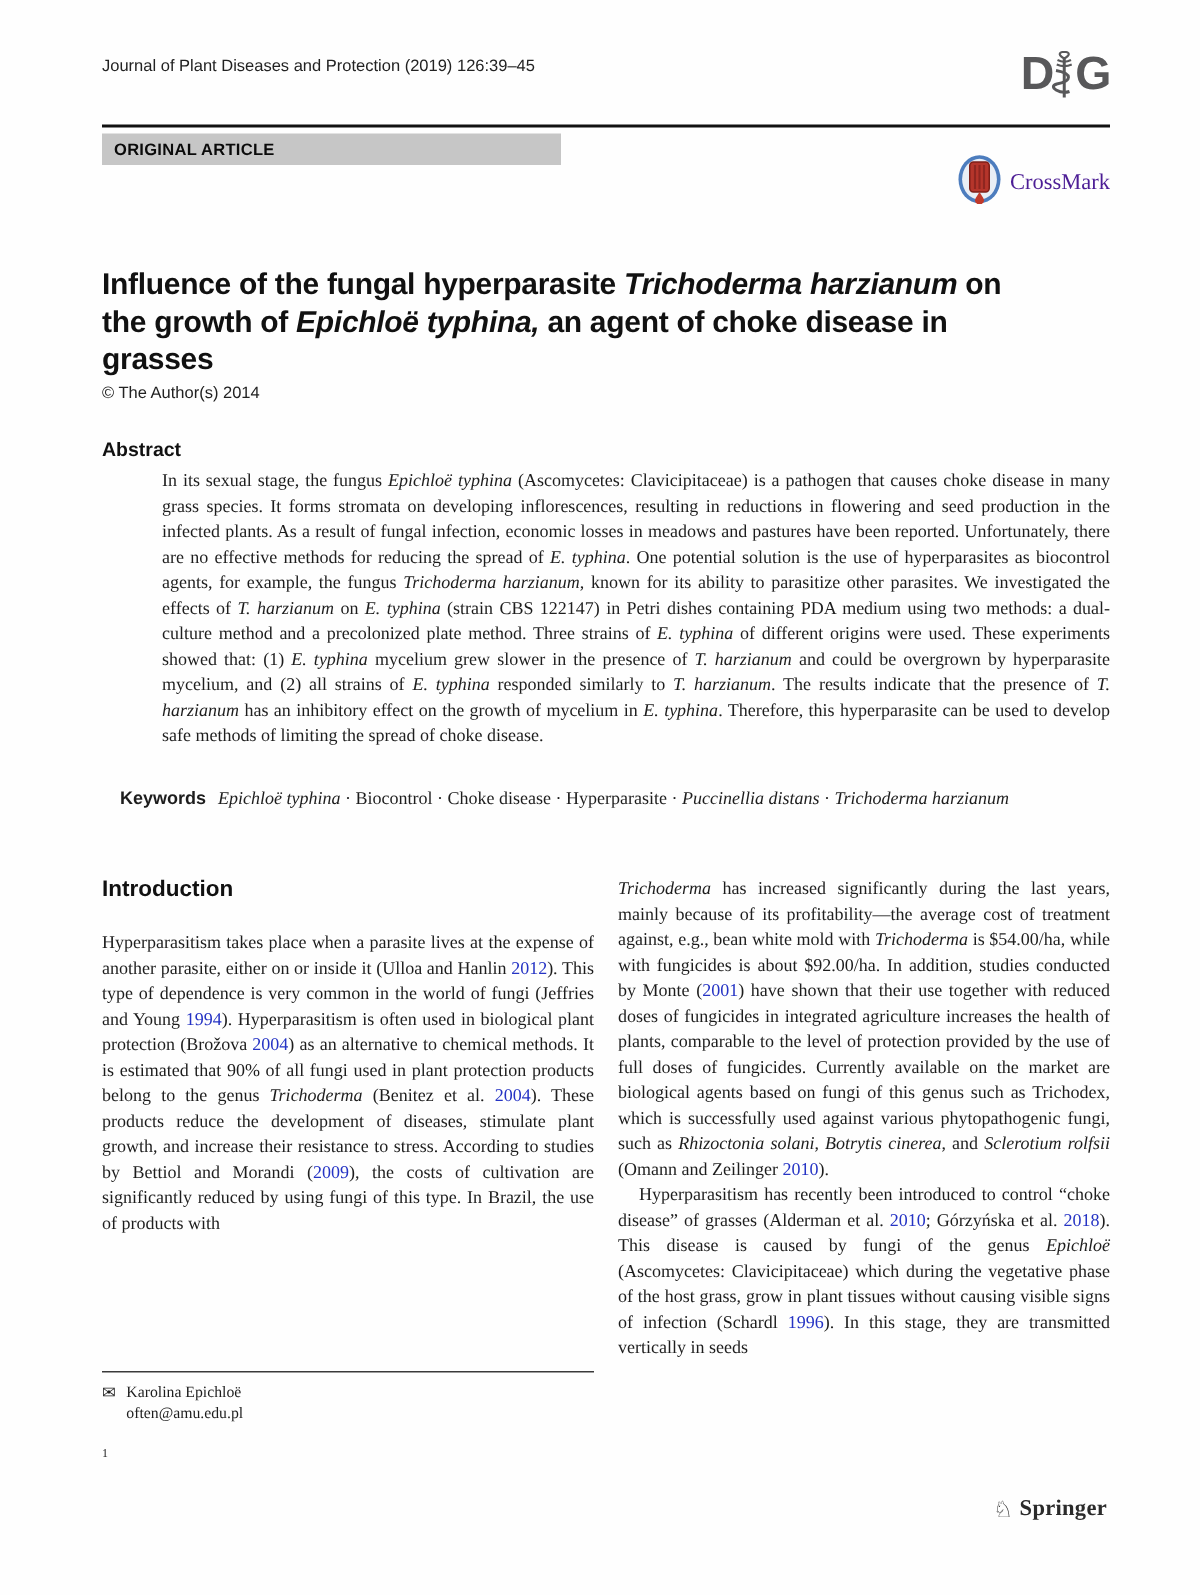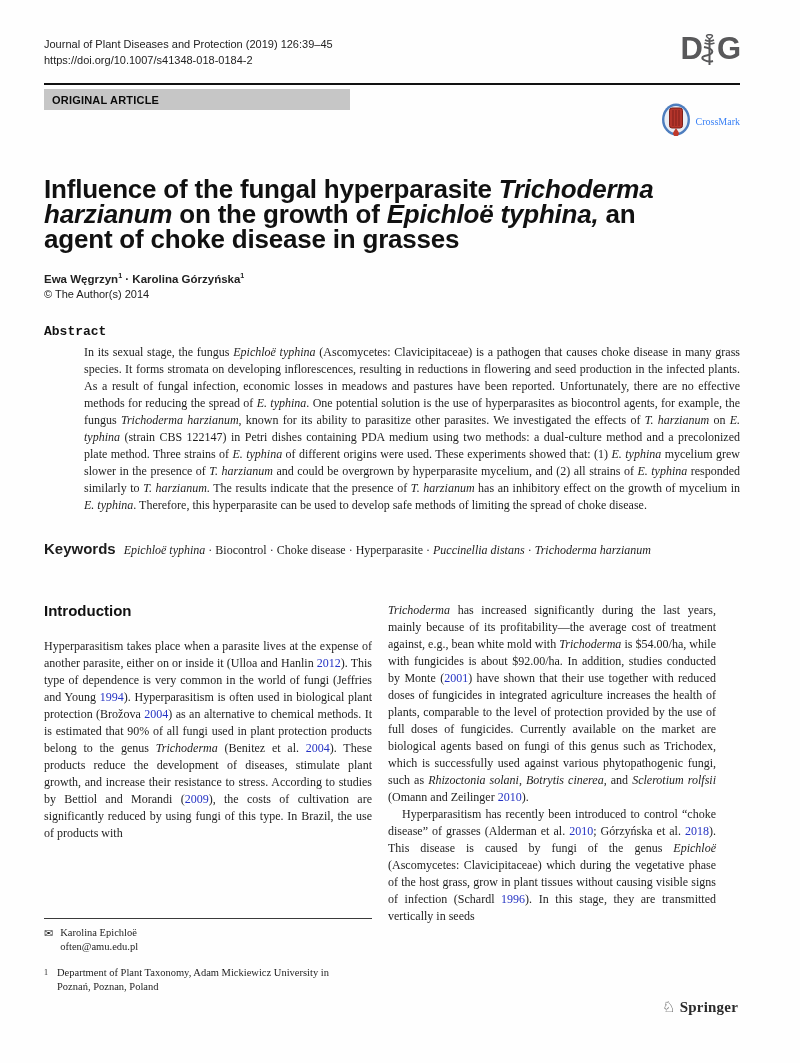--- a/index.html
+++ b/index.html
@@ -9,7 +9,7 @@
     background:#fefefe; color:var(--text,#1d1d1d);
     font-family:"Liberation Serif", serif; overflow:hidden;
   }
-  .content { padding:36px 60px 0 44px; }
+  .content { padding:36px 60px 0 68px; }
 
   
   .hdr-row { display:flex; justify-content:space-between; align-items:flex-start; }

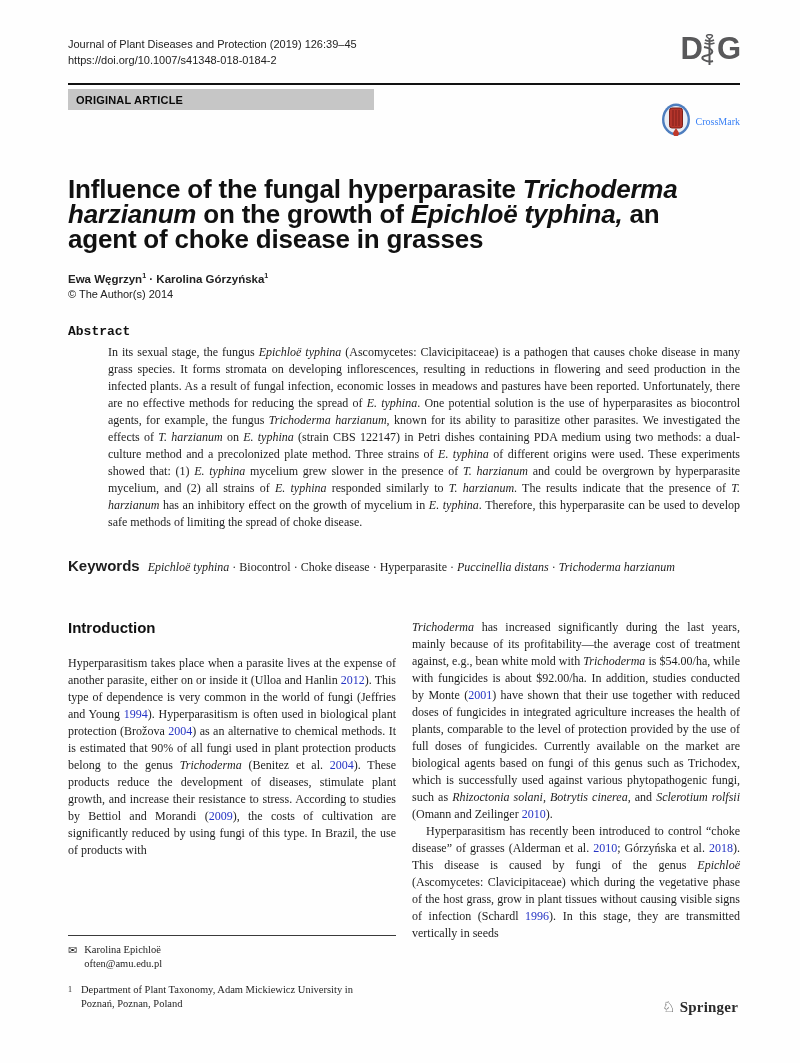--- a/index.html
+++ b/index.html
@@ -77,7 +77,6 @@
     <div class="hdr-row">
       <div class="hdr-left">
         <div>Journal of Plant Diseases and Protection (2019) 126:39–45</div>
-        <div>https://doi.org/10.1007/s41348-018-0184-2</div>
       </div>
       <div class="dpg-logo">
         <span>D</span>

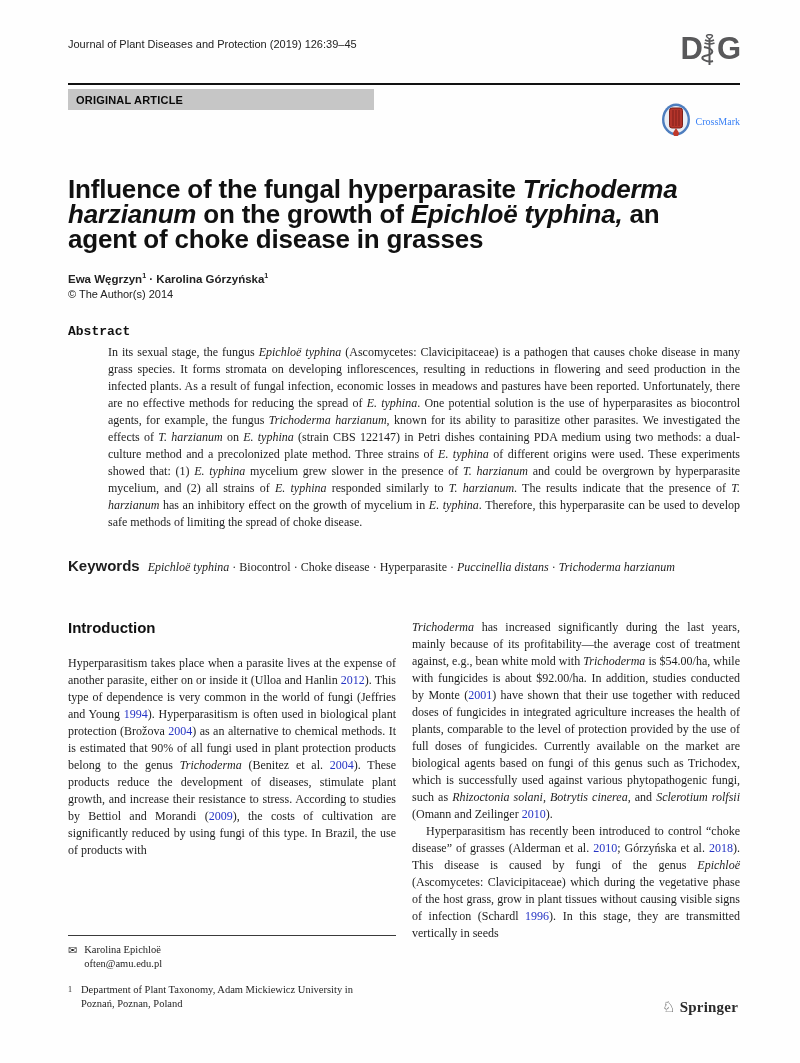--- a/index.html
+++ b/index.html
@@ -25,7 +25,7 @@
     font-family:"Liberation Sans", sans-serif; font-weight:bold; font-size:11px;
     padding:5px 8px 4px 8px; letter-spacing:0.2px; }
   .crossmark { display:flex; align-items:center; gap:5px; margin-top:14px; margin-right:0; }
-  .crossmark-label { font-size:10px; color:#3b82f6;text-align:right; }
+  .crossmark-label { font-size:15px; color:#4c1d95;text-align:right; }
 
   
   .title { font-family:"Liberation Sans", sans-serif; font-weight:bold; font-size:26px;

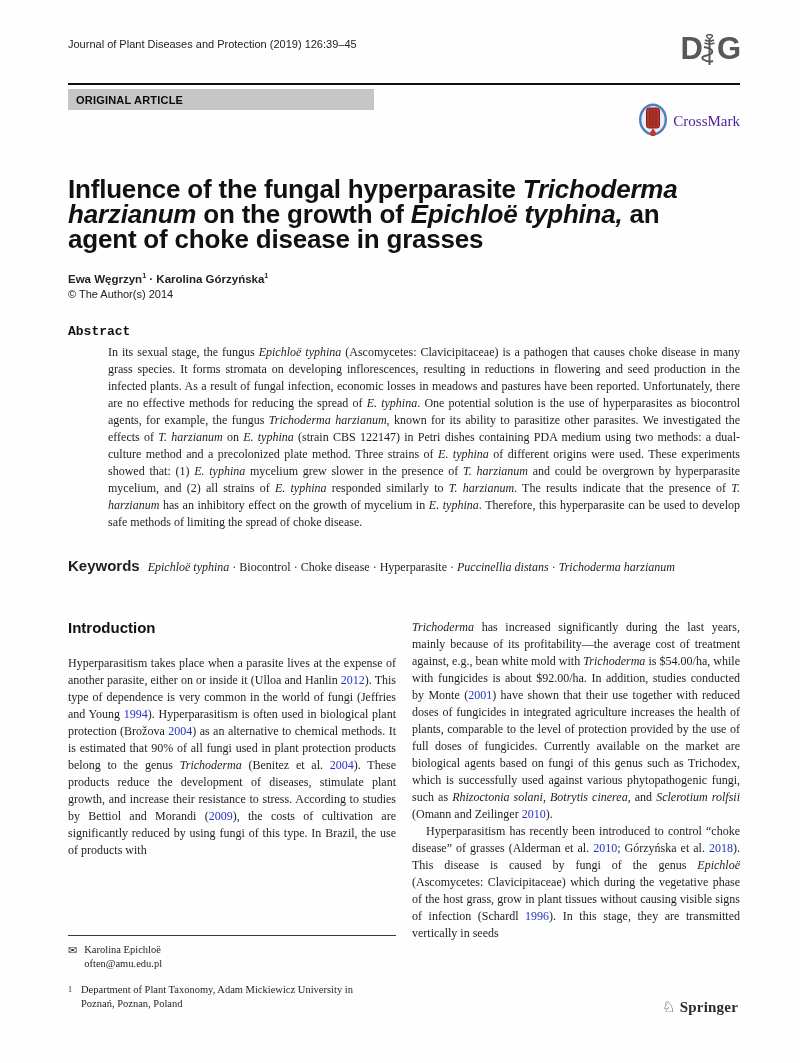--- a/index.html
+++ b/index.html
@@ -28,7 +28,7 @@
   .crossmark-label { font-size:15px; color:#4c1d95;text-align:right; }
 
   
-  .title { font-family:"Liberation Sans", sans-serif; font-weight:bold; font-size:26px;
+  .title { font-family:"Liberation Sans", sans-serif; font-weight:bold; font-size:20px;
     line-height:25px; color:#111; margin-top:37px; max-width:630px; letter-spacing:-0.2px; }
   .authors { font-family:"Liberation Sans", sans-serif; font-weight:bold; font-size:11.5px;
     color:#222; margin-top:21px; }

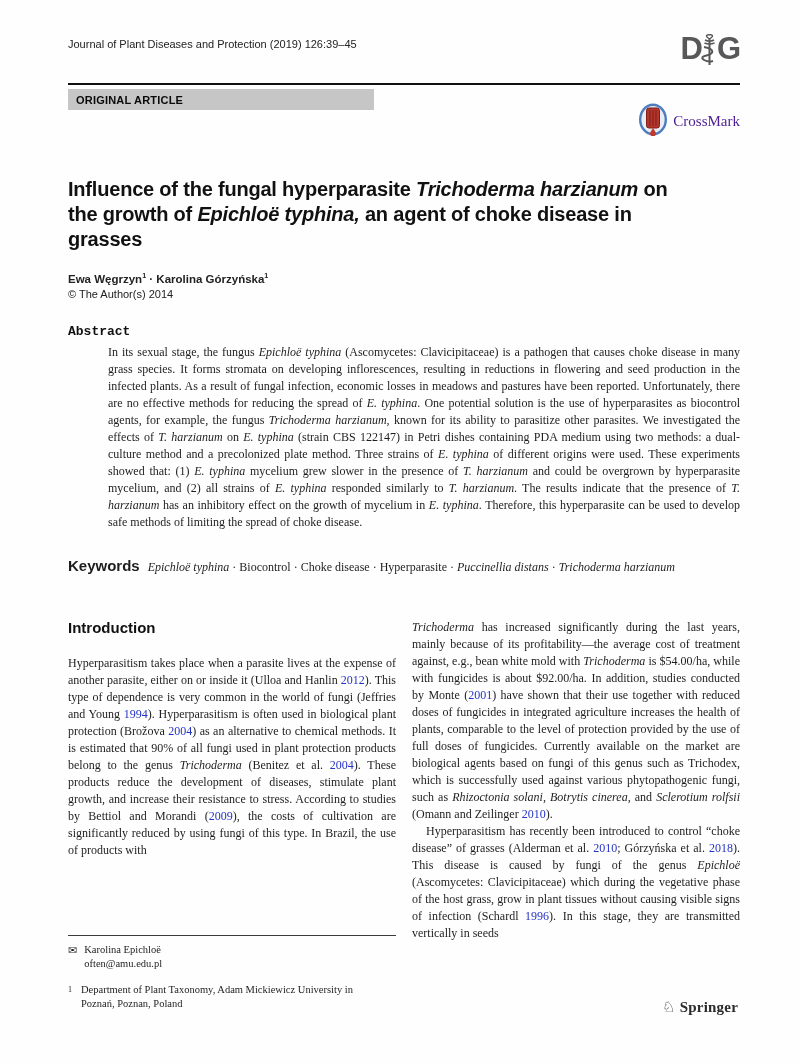--- a/index.html
+++ b/index.html
@@ -117,7 +117,6 @@
 
     <h1 class="title"><span>Influence of the fungal hyperparasite </span><span class="seg-i">Trichoderma harzianum</span><span> on the growth of </span><span class="seg-i">Epichloë typhina,</span><span> an agent of choke disease in grasses</span></h1>
 
-    <div class="authors"><span>Ewa Węgrzyn</span><span class="seg-sup">1</span><span> · Karolina Górzyńska</span><span class="seg-sup">1</span></div>
 
     <div class="copyright">© The Author(s) 2014</div>
 

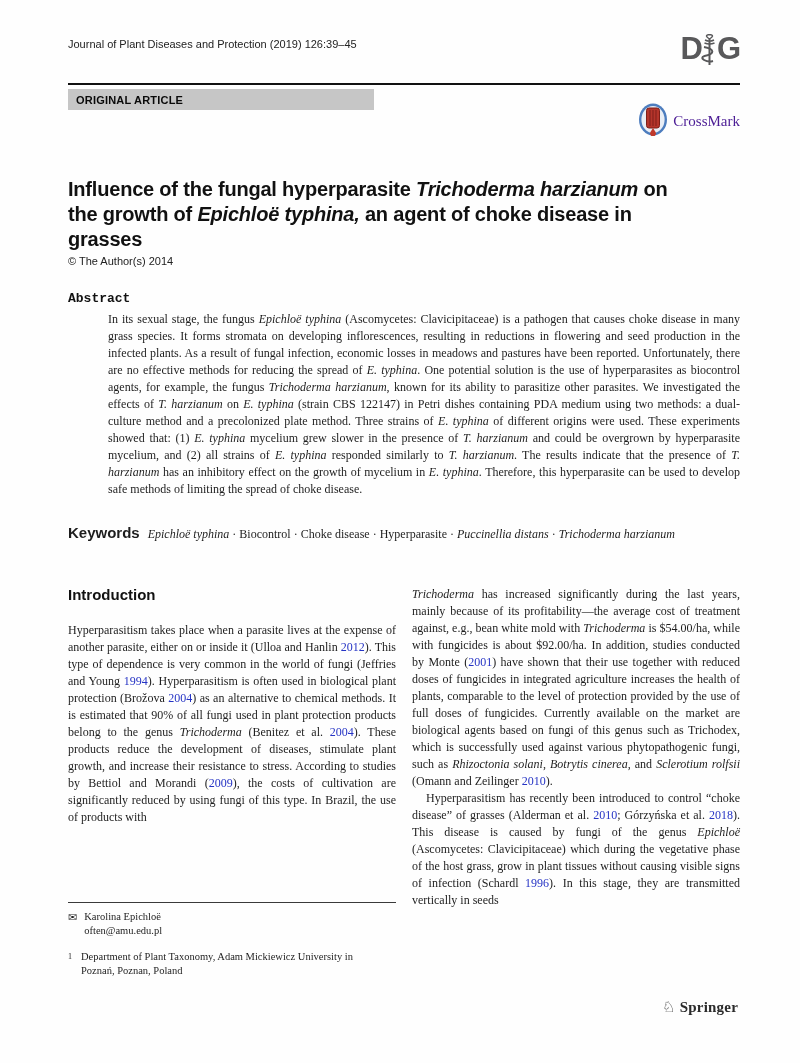--- a/index.html
+++ b/index.html
@@ -36,7 +36,7 @@
   .copyright { font-family:"Liberation Sans", sans-serif; font-size:11px; color:#222; margin-top:3px; }
 
   
-  .abs-head { font-family:Liberation Mono, monospace; font-weight:bold; font-size:13px; color:#111; margin-top:24px; }
+  .abs-head { font-family:Liberation Sans, sans-serif; font-weight:bold; font-size:13px; color:#111; margin-top:24px; }
   .abs-body { font-size:12px; line-height:17px; text-align:justify; margin-top:5px;margin-left:40px; }
   .keywords { font-size:12px; margin-top:26px; }
   .kw-head { font-family:"Liberation Sans", sans-serif; font-weight:bold; font-size:15px; margin-right:8px; }

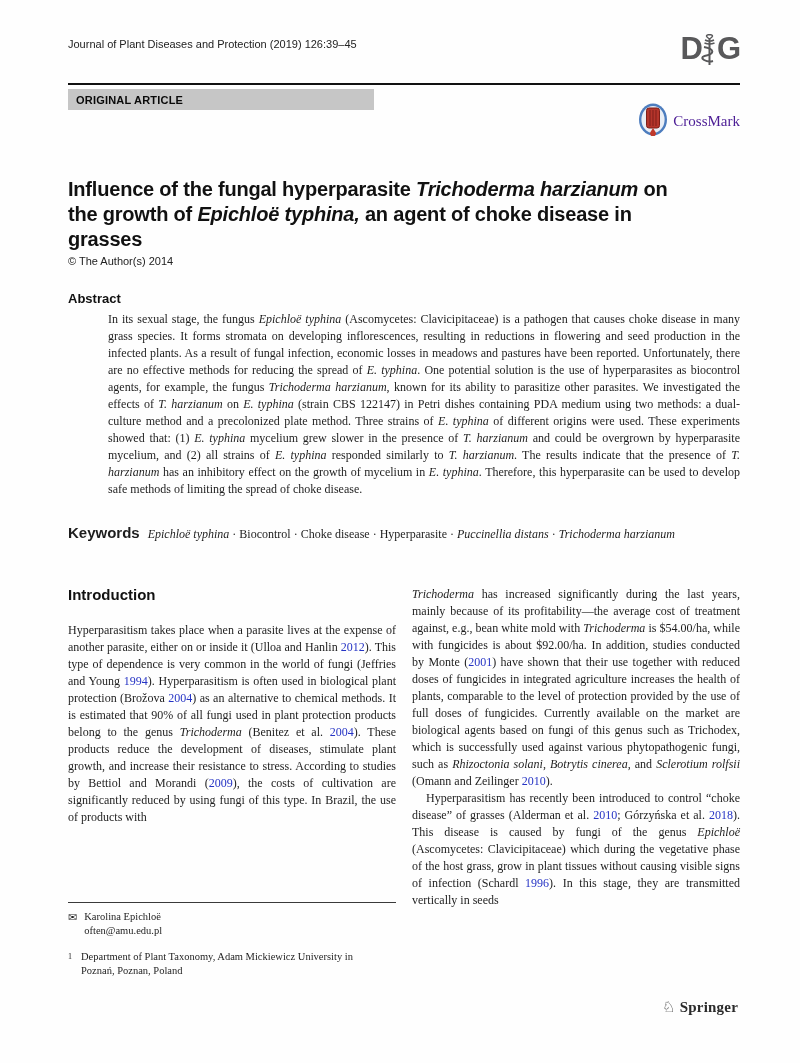--- a/index.html
+++ b/index.html
@@ -39,7 +39,7 @@
   .abs-head { font-family:Liberation Sans, sans-serif; font-weight:bold; font-size:13px; color:#111; margin-top:24px; }
   .abs-body { font-size:12px; line-height:17px; text-align:justify; margin-top:5px;margin-left:40px; }
   .keywords { font-size:12px; margin-top:26px; }
-  .kw-head { font-family:"Liberation Sans", sans-serif; font-weight:bold; font-size:15px; margin-right:8px; }
+  .kw-head { font-family:"Liberation Sans", sans-serif; font-weight:bold; font-size:12px; margin-right:8px;margin-left:12px; }
 
   
   .columns { display:flex; gap:16px; margin-top:44px; height:392px; }

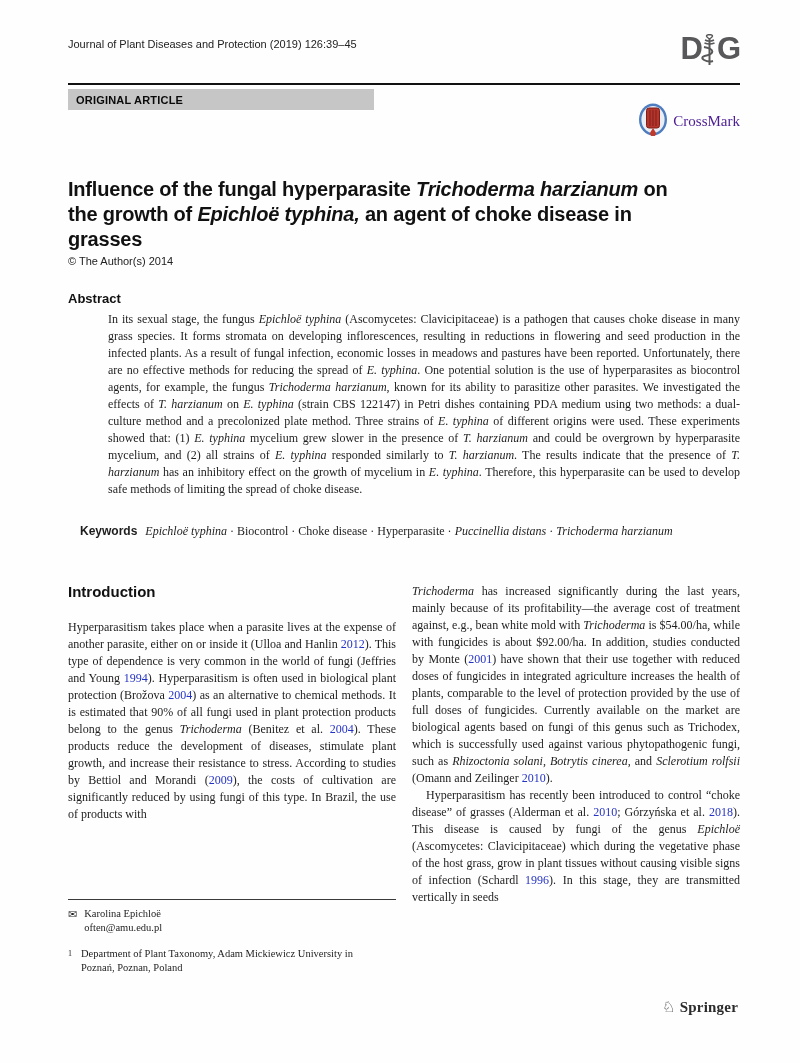--- a/index.html
+++ b/index.html
@@ -142,7 +142,6 @@
           </div>
           <div class="fn-aff">
             <span class="marker">1</span>
-            <span class="aff-text">Department of Plant Taxonomy, Adam Mickiewicz University in Poznań, Poznan, Poland</span>
           </div>
         </div>
       </div>

